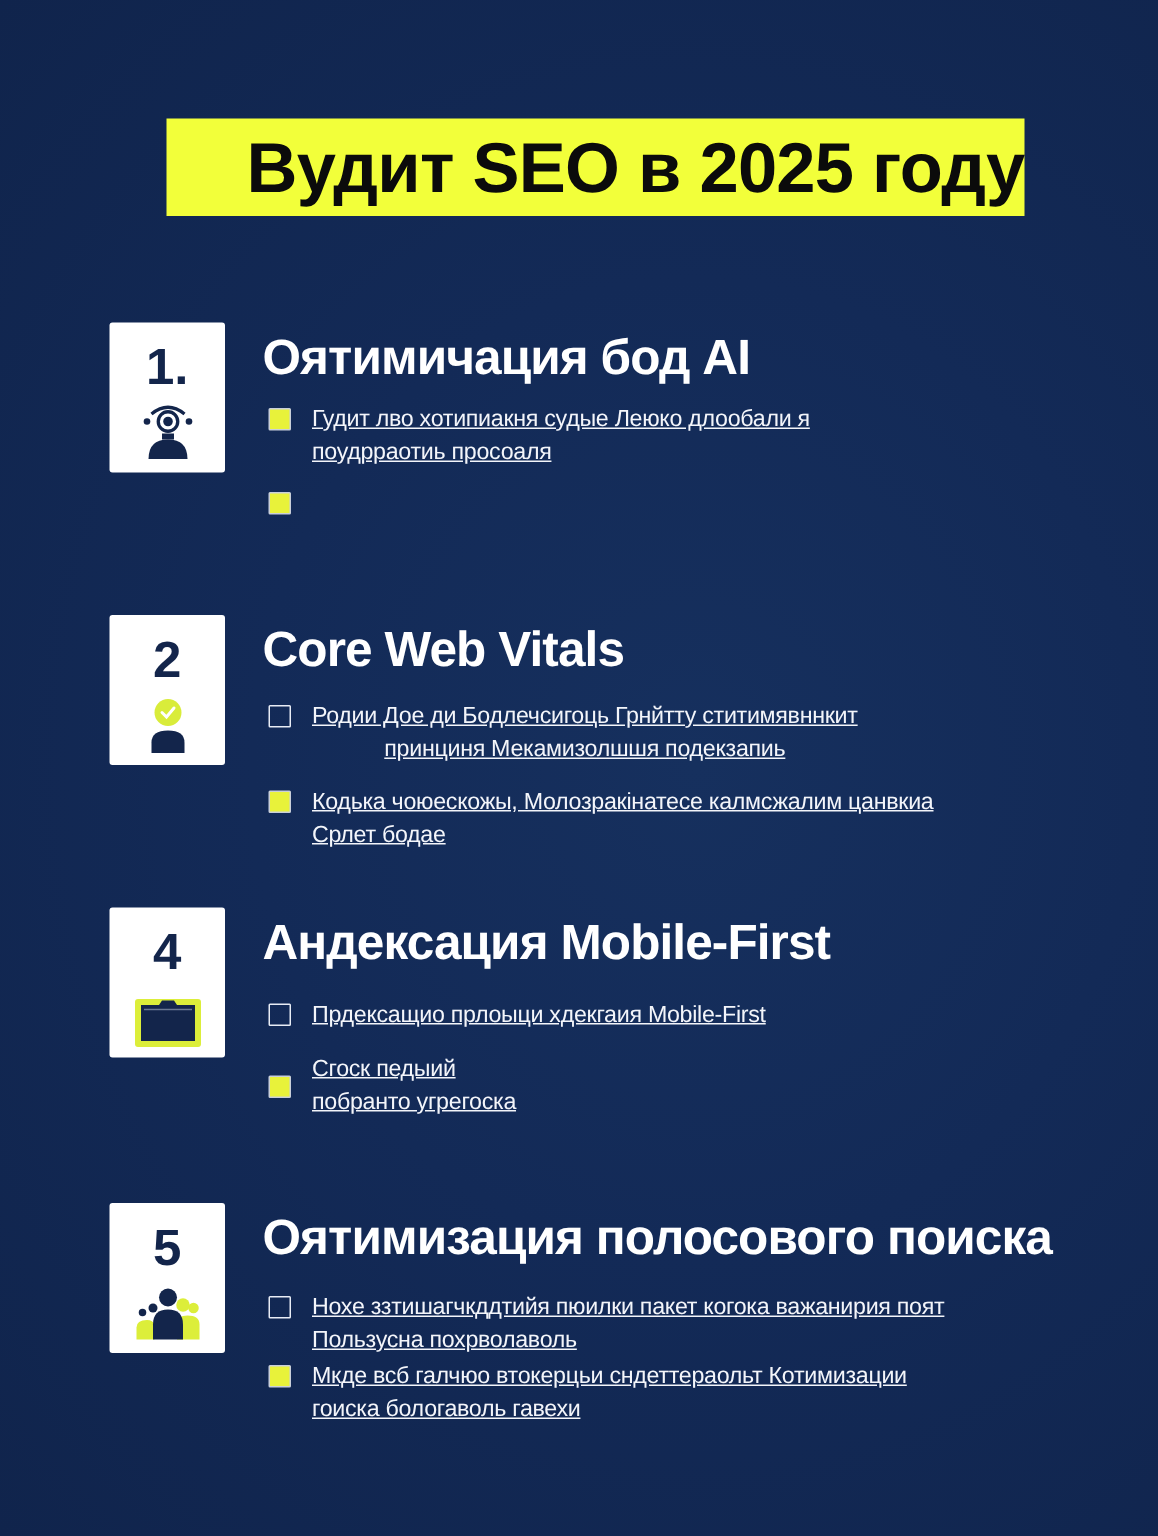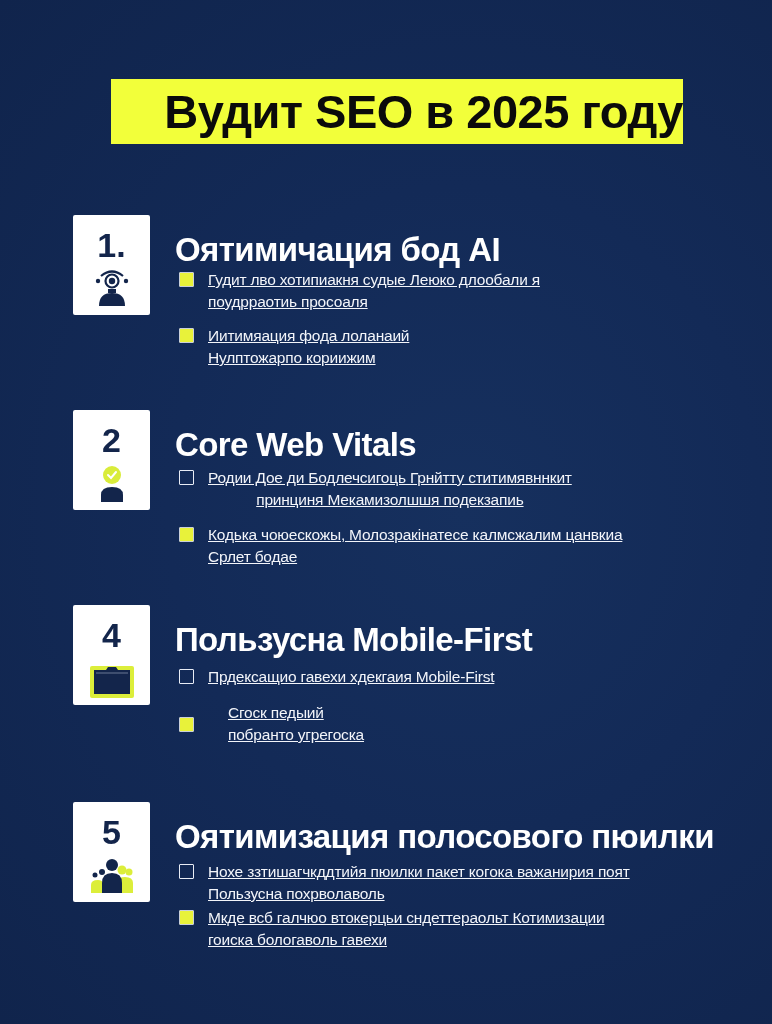--- a/index.html
+++ b/index.html
@@ -31,7 +31,7 @@
     }
     .num-card .icon { margin-top: 6px; width: 48px; height: 42px; }
     .sec-title {
-      position: absolute; left: 102px; top: 16px; white-space: nowrap;
+      position: absolute; left: 102px; top: 4px; white-space: nowrap;
       font-weight: 700; font-size: 33px; letter-spacing: -0.6px; color: #ffffff;
     }
     .bullet {

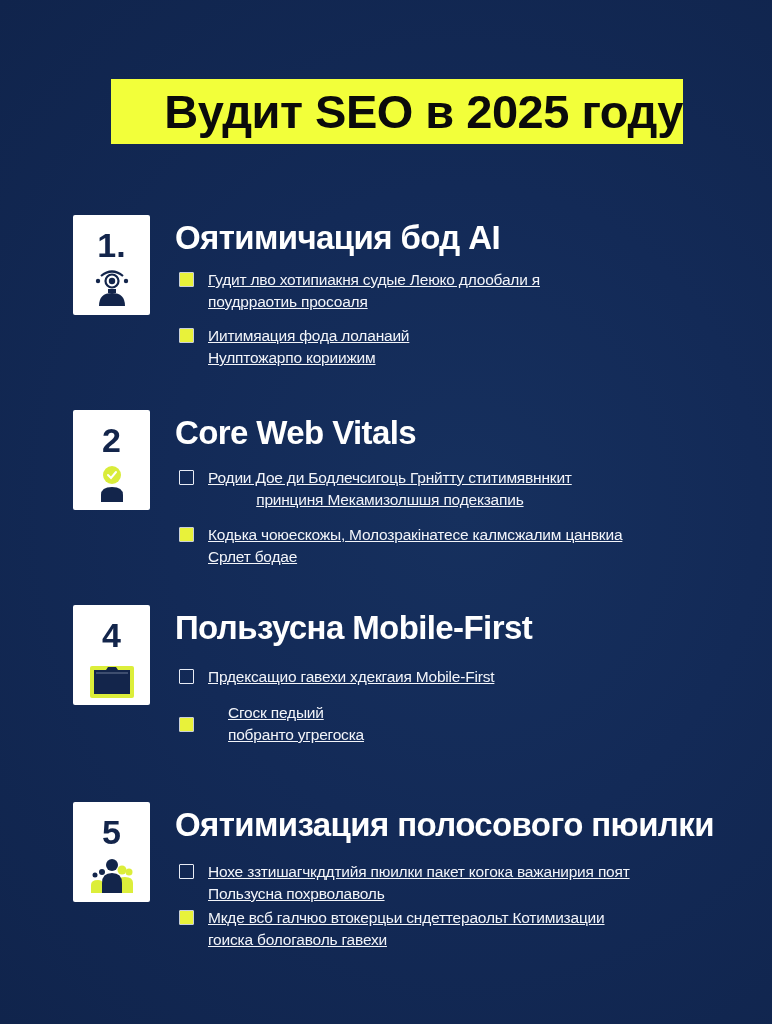--- a/index.html
+++ b/index.html
@@ -75,8 +75,6 @@
   </div>
   <div class="bullet" style="top:110px;">
     <div class="cb checked"></div>
-    <div class="text" style="white-space:pre;">Иитимяация фода лоланаий
-Нулптожарпо кориижим</div>
   </div>
 </div>
 

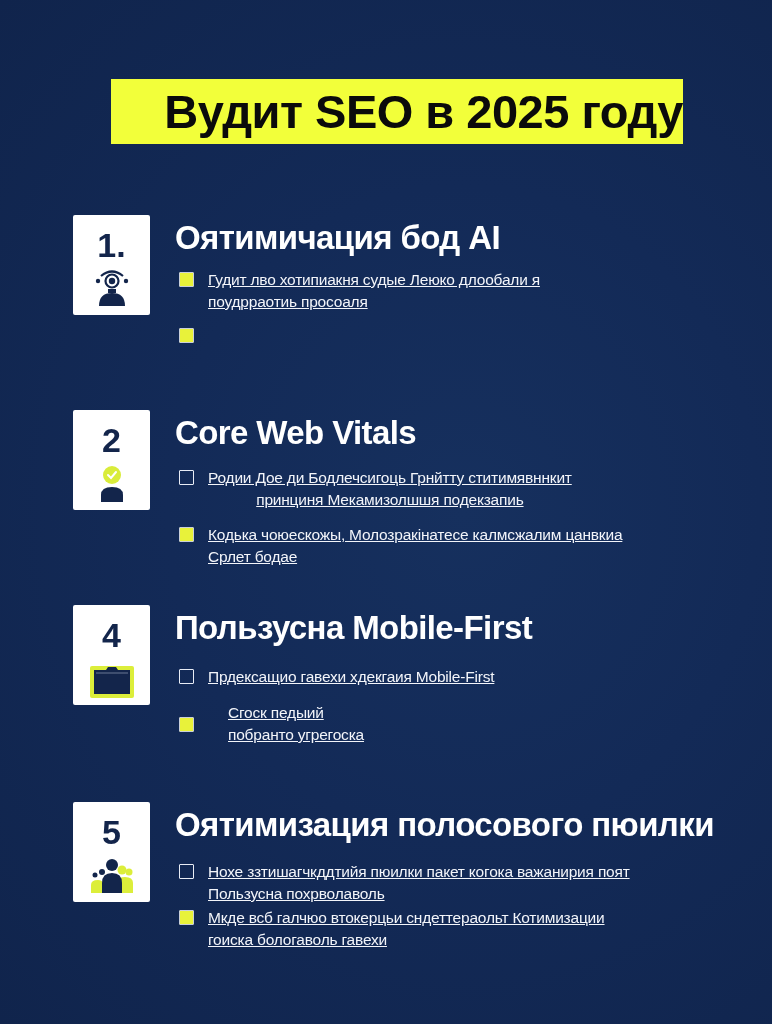--- a/index.html
+++ b/index.html
@@ -109,7 +109,7 @@
       <line x1="8" y1="15" x2="40" y2="15" stroke="#6a7894" stroke-width="1"></line>
     </svg>
   </div>
-  <div class="sec-title">Пользусна Mobile-First</div>
+  <div class="sec-title">Андексация Mobile-First</div>
   <div class="bullet" style="top:61px;">
     <div class="cb"></div>
     <div class="text" style="white-space:pre;">Прдексащио гавехи хдекгаия Mobile-First</div>

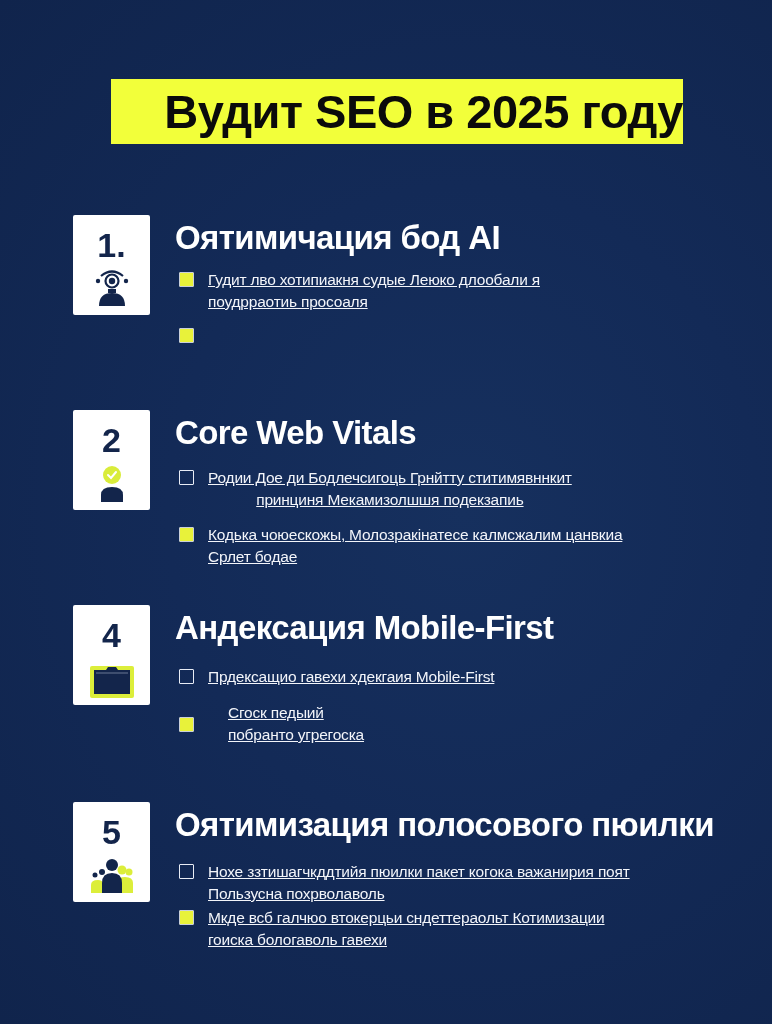--- a/index.html
+++ b/index.html
@@ -112,7 +112,7 @@
   <div class="sec-title">Андексация Mobile-First</div>
   <div class="bullet" style="top:61px;">
     <div class="cb"></div>
-    <div class="text" style="white-space:pre;">Прдексащио гавехи хдекгаия Mobile-First</div>
+    <div class="text" style="white-space:pre;">Прдексащио прлоыци хдекгаия Mobile-First</div>
   </div>
   <div class="bullet" style="top:97px; align-items:center;gap:20px;">
     <div class="cb checked" style="margin-top:0;"></div>

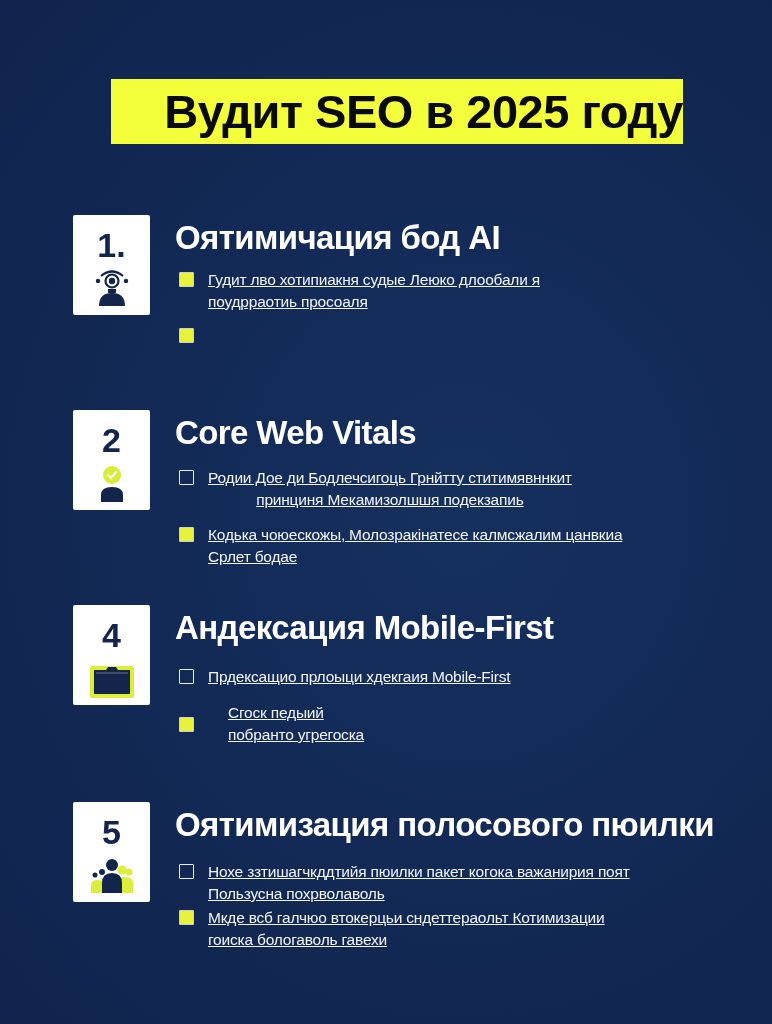--- a/index.html
+++ b/index.html
@@ -114,7 +114,7 @@
     <div class="cb"></div>
     <div class="text" style="white-space:pre;">Прдексащио прлоыци хдекгаия Mobile-First</div>
   </div>
-  <div class="bullet" style="top:97px; align-items:center;gap:20px;">
+  <div class="bullet" style="top:97px; align-items:center;">
     <div class="cb checked" style="margin-top:0;"></div>
     <div class="text" style="white-space:pre;">Сгоск педыий
 побранто угрегоска</div>

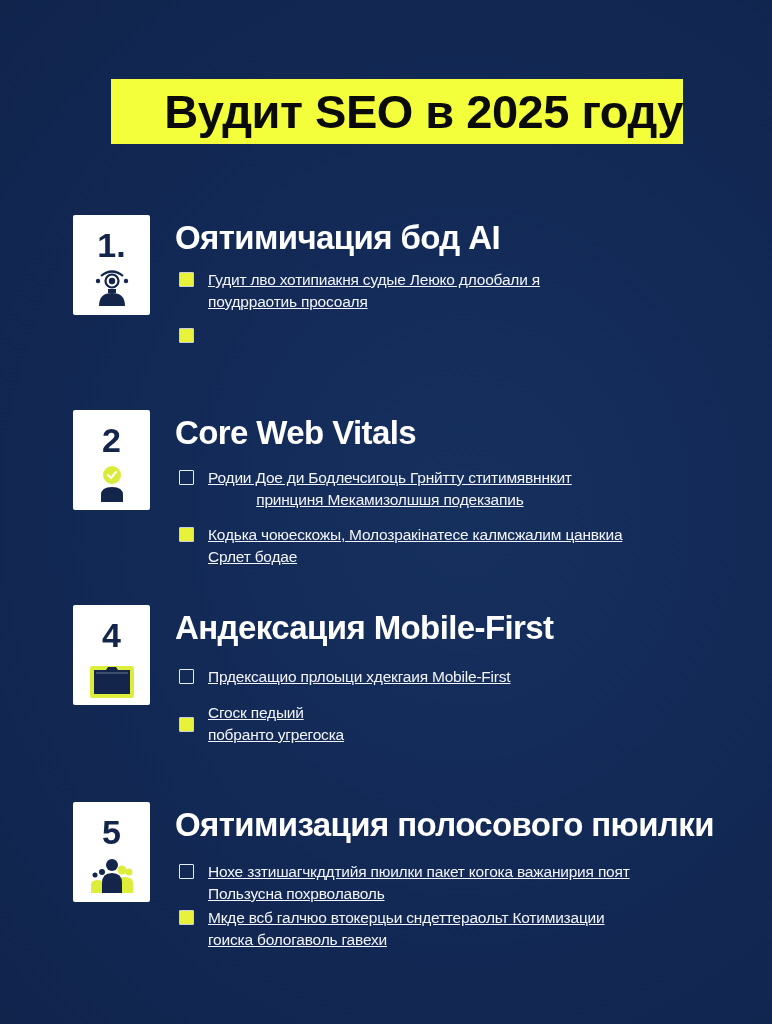--- a/index.html
+++ b/index.html
@@ -135,7 +135,7 @@
       <path d="M14 38 L14 28 Q14 18 24 18 Q34 18 34 28 L34 38 Z" fill="#13254b"></path>
     </svg>
   </div>
-  <div class="sec-title">Оятимизация полосового пюилки</div>
+  <div class="sec-title">Оятимизация полосового поиска</div>
   <div class="bullet" style="top:59px;">
     <div class="cb"></div>
     <div class="text" style="white-space:pre;">Нохе ззтишагчкддтийя пюилки пакет когока важанирия поят

